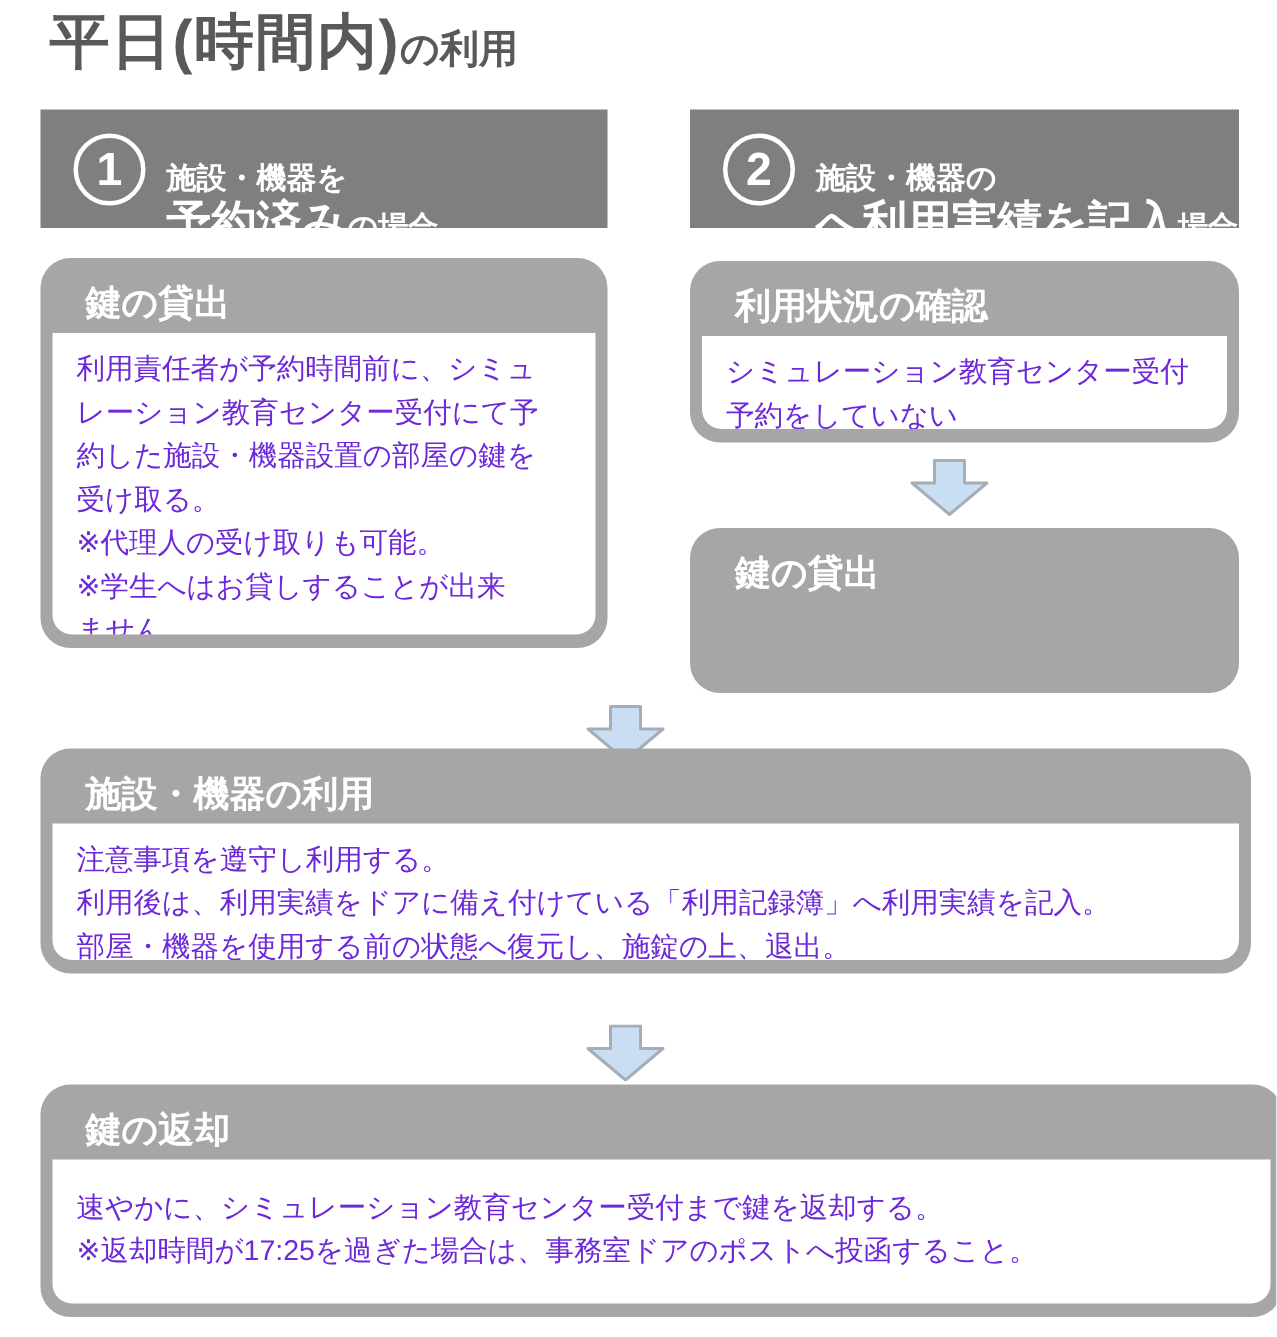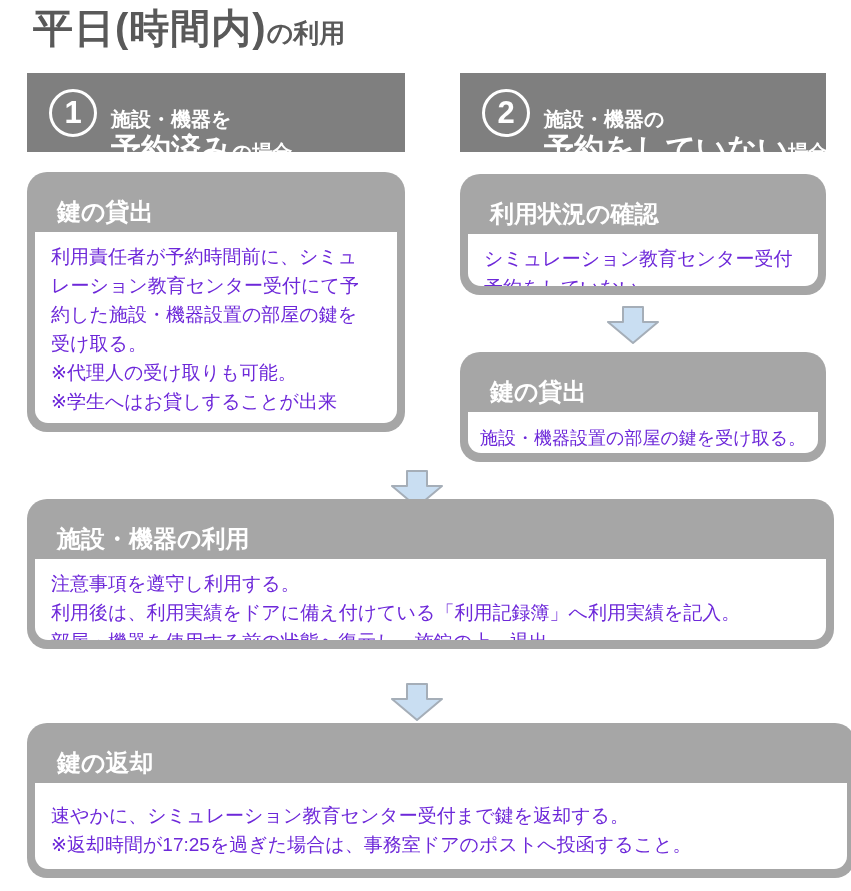--- a/index.html
+++ b/index.html
@@ -112,7 +112,7 @@
     <span class="circle-num">2</span>
     <span class="branch-text">
       <span class="branch-line1" style="display:block;">施設・機器の</span>
-      <span class="branch-line2" style="display:block;"><span class="em">予約をしていない</span><span>場合</span></span>
+      <span class="branch-line2" style="display:block;"><span class="em">へ利用実績を記入</span><span>場合</span></span>
     </span>
   </div>
 

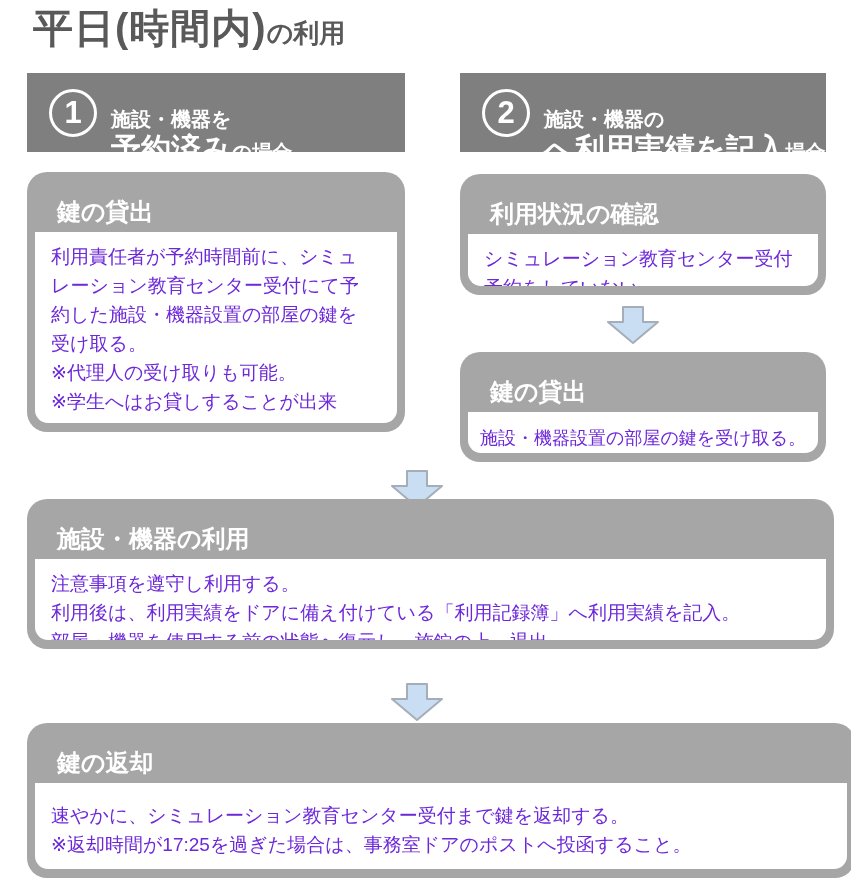--- a/index.html
+++ b/index.html
@@ -60,7 +60,7 @@
     position: absolute;
     background: #a6a6a6;
     border-radius: 20px;
-    padding: 16px 8px 9px 8px;
+    padding: 6px 8px 9px 8px;
   }
   .flow-header {
     height: 44px;

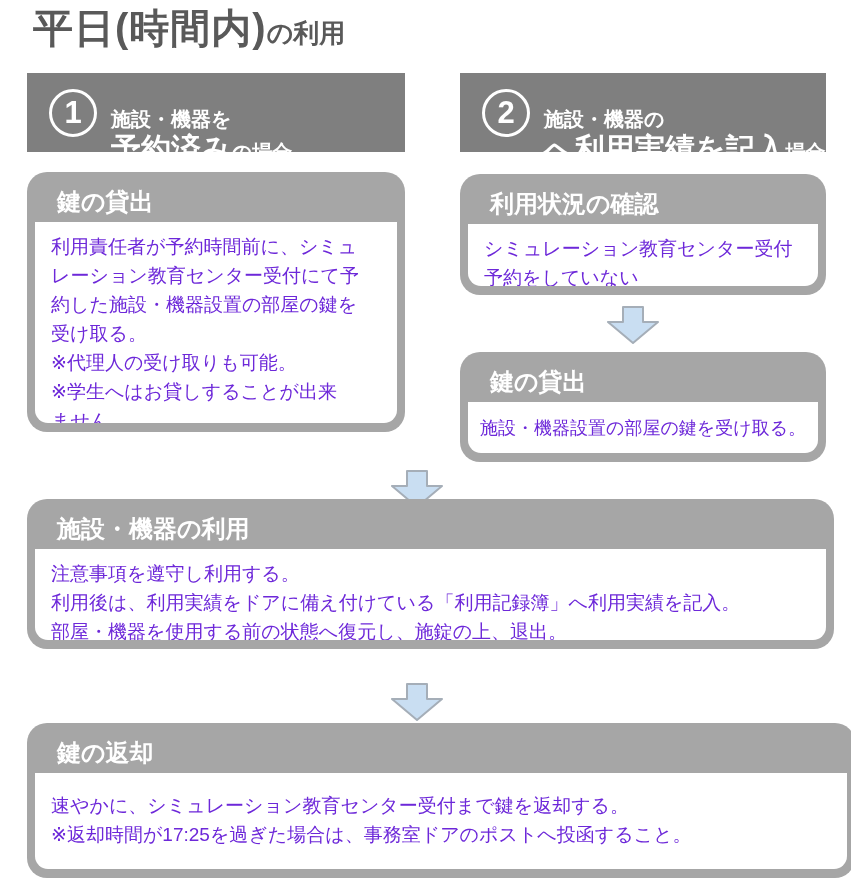--- a/index.html
+++ b/index.html
@@ -139,7 +139,6 @@
 
   <div class="flow-box" style="left:460px; top:352px; width:366px; height:110px;">
     <div class="flow-header">鍵の貸出</div>
-    <div class="flow-body tight">施設・機器設置の部屋の鍵を受け取る。</div>
   </div>
 
   <svg class="down-arrow" style="left:390px; top:470px;" viewBox="0 0 54 38">

